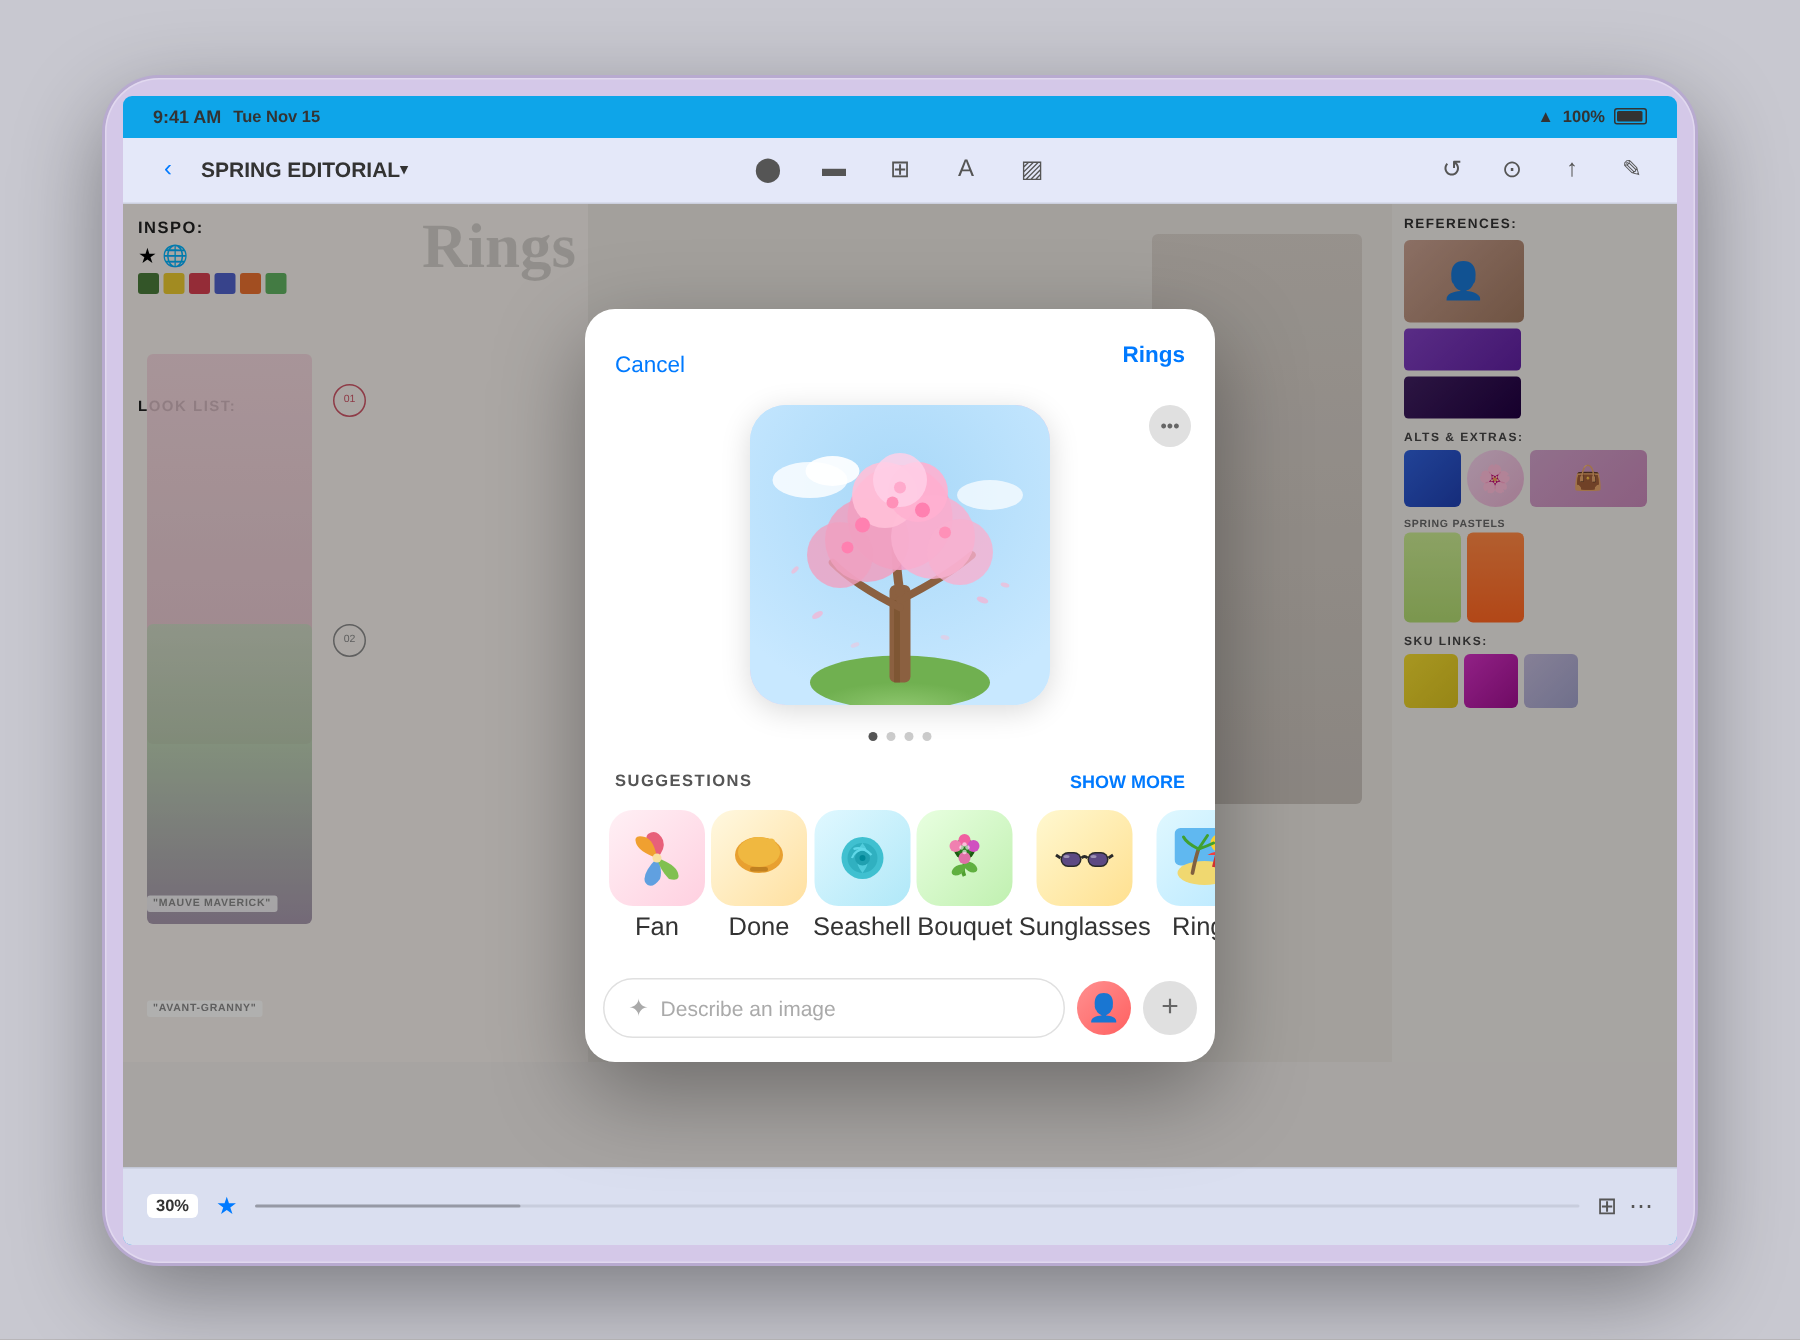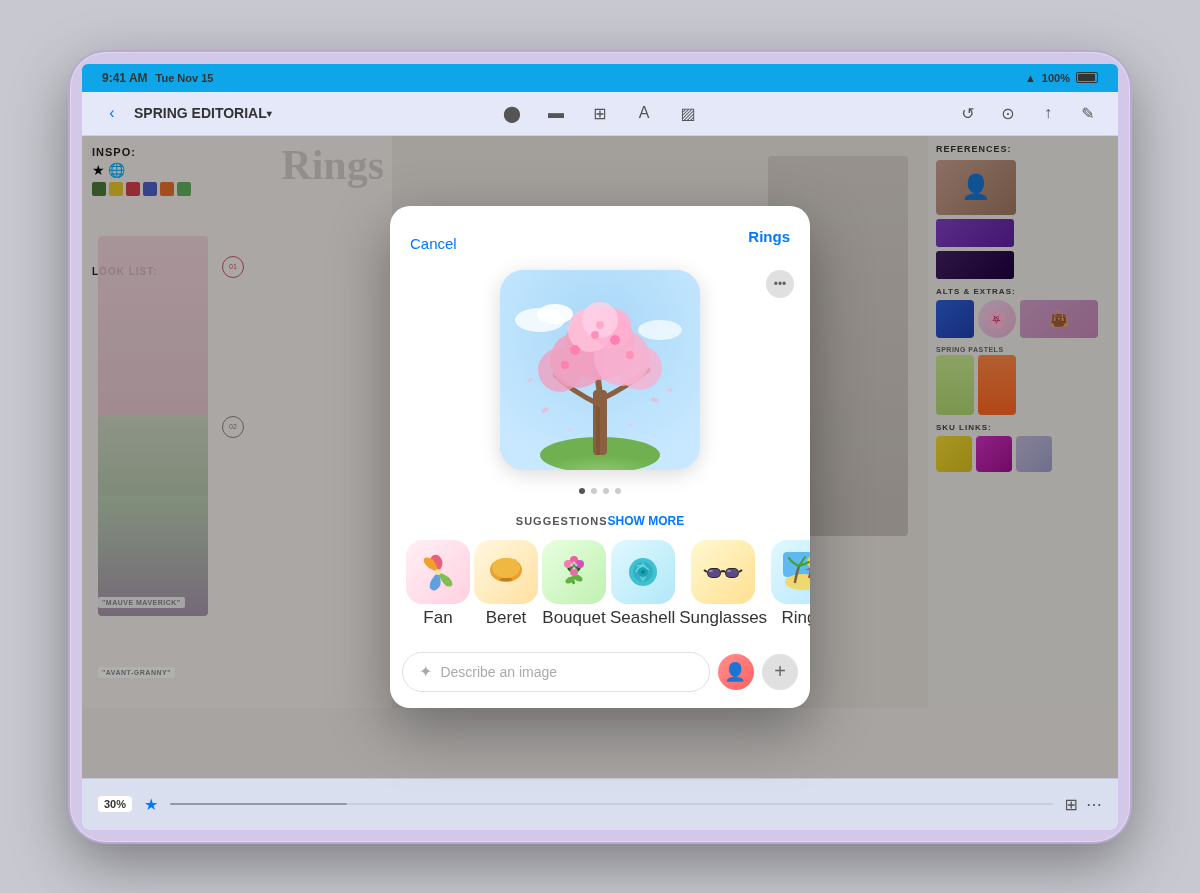--- a/index.html
+++ b/index.html
@@ -259,7 +259,7 @@
     .suggestions-header {
       display: flex;
       align-items: center;
-      justify-content: center;
+      justify-content: space-between;
       padding: 12px 20px 8px;
     }
 

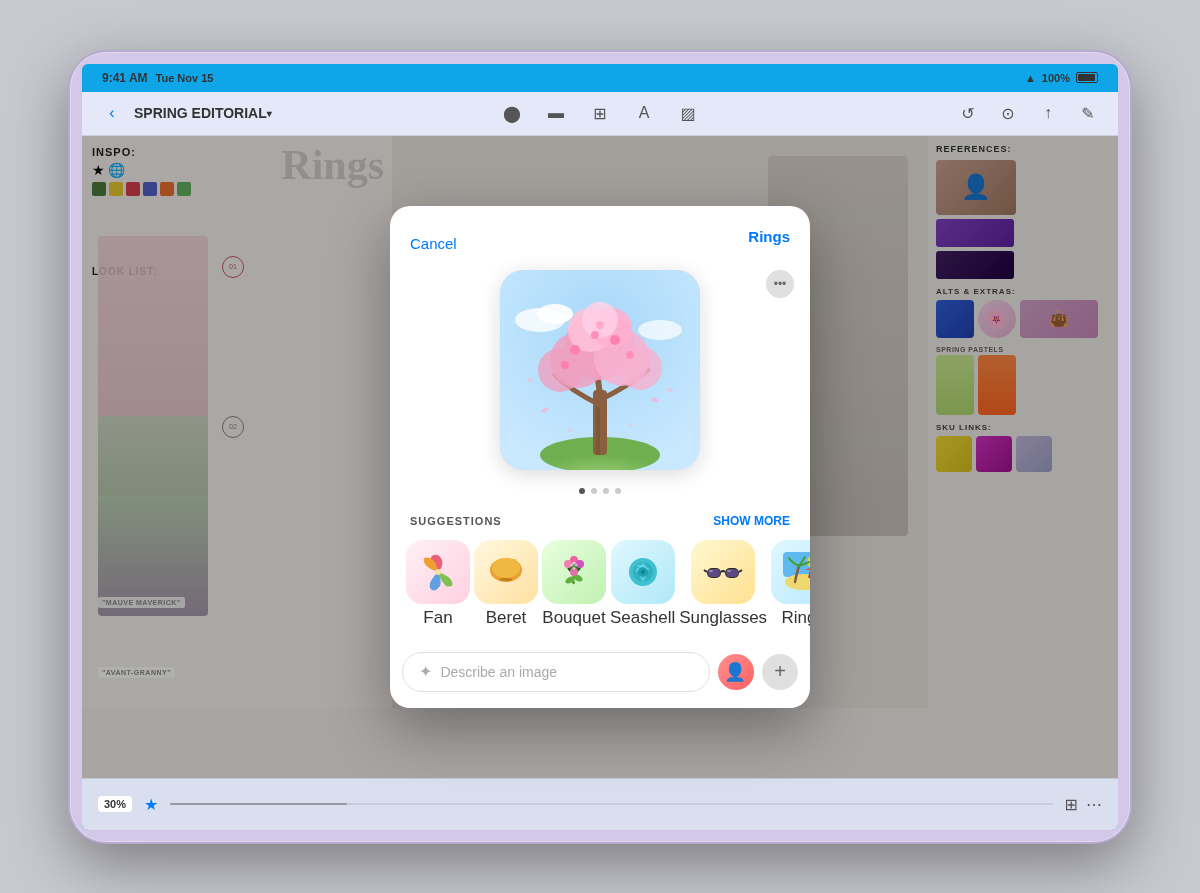--- a/index.html
+++ b/index.html
@@ -689,7 +689,7 @@
                 <rect x="14" y="26" width="12" height="3" rx="1.5" fill="#c08020"></rect>
               </svg>
             </div>
-            <span class="suggestion-label">Beret</span>
+            <span class="suggestion-label">Done</span>
           </div>
 
           <div class="suggestion-item">

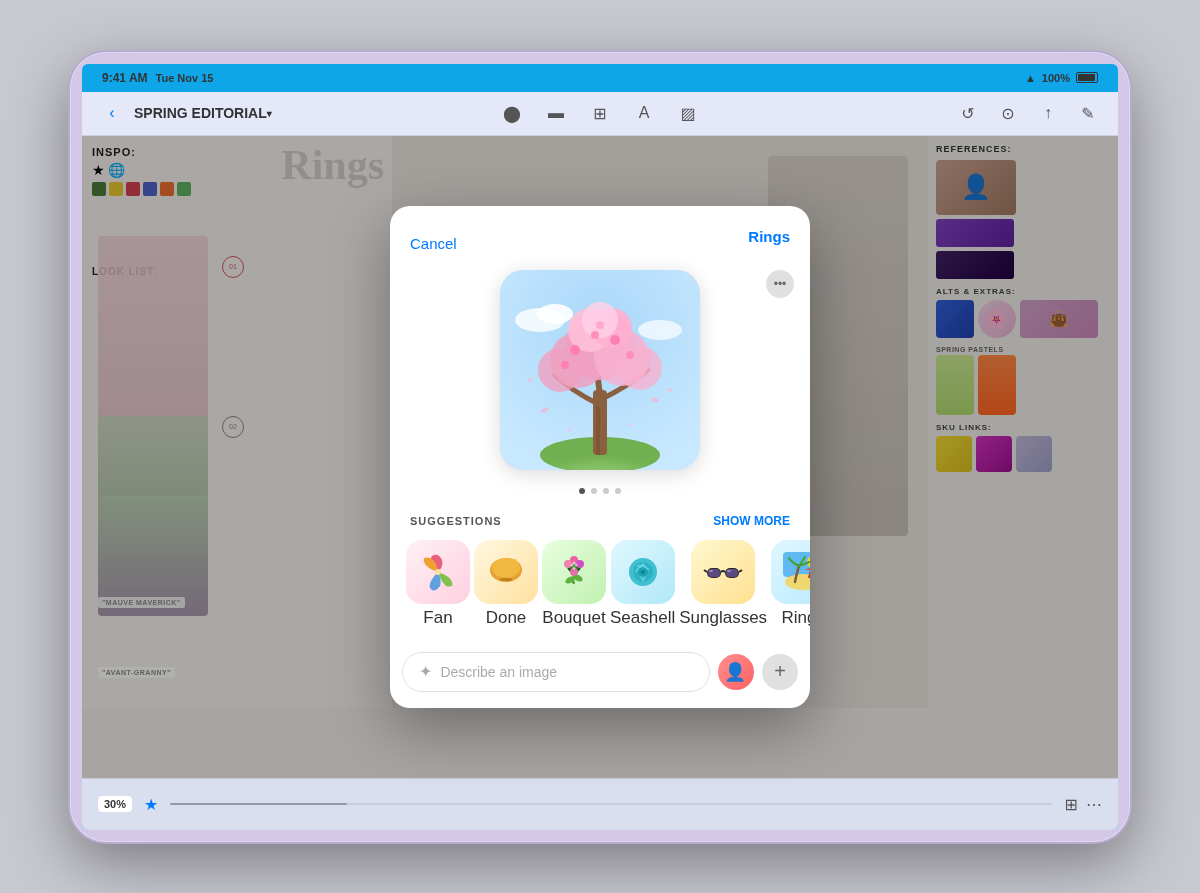--- a/index.html
+++ b/index.html
@@ -693,6 +693,22 @@
           </div>
 
           <div class="suggestion-item">
+            <div class="suggestion-icon icon-seashell">
+              <svg width="40" height="40" viewBox="0 0 40 40">
+                <circle cx="20" cy="20" r="14" fill="#40c0d0"></circle>
+                <circle cx="20" cy="20" r="10" fill="#30b0c0"></circle>
+                <path d="M20 10 Q28 20 20 30 Q12 20 20 10Z" fill="#60d8e8" opacity="0.7"></path>
+                <circle cx="20" cy="20" r="5" fill="#20a0b0"></circle>
+                <circle cx="20" cy="20" r="2" fill="#008898"></circle>
+
+                <path d="M14 14 Q20 12 26 18" stroke="#60d8e8" stroke-width="1.5" fill="none"></path>
+                <path d="M13 20 Q15 14 22 14" stroke="#60d8e8" stroke-width="1.5" fill="none"></path>
+              </svg>
+            </div>
+            <span class="suggestion-label">Seashell</span>
+          </div>
+
+          <div class="suggestion-item">
             <div class="suggestion-icon icon-bouquet">
               <svg width="40" height="40" viewBox="0 0 40 40">
 
@@ -719,22 +735,6 @@
           </div>
 
           <div class="suggestion-item">
-            <div class="suggestion-icon icon-seashell">
-              <svg width="40" height="40" viewBox="0 0 40 40">
-                <circle cx="20" cy="20" r="14" fill="#40c0d0"></circle>
-                <circle cx="20" cy="20" r="10" fill="#30b0c0"></circle>
-                <path d="M20 10 Q28 20 20 30 Q12 20 20 10Z" fill="#60d8e8" opacity="0.7"></path>
-                <circle cx="20" cy="20" r="5" fill="#20a0b0"></circle>
-                <circle cx="20" cy="20" r="2" fill="#008898"></circle>
-
-                <path d="M14 14 Q20 12 26 18" stroke="#60d8e8" stroke-width="1.5" fill="none"></path>
-                <path d="M13 20 Q15 14 22 14" stroke="#60d8e8" stroke-width="1.5" fill="none"></path>
-              </svg>
-            </div>
-            <span class="suggestion-label">Seashell</span>
-          </div>
-
-          <div class="suggestion-item">
             <div class="suggestion-icon icon-sunglasses">
               <svg width="40" height="40" viewBox="0 0 40 40">
 

